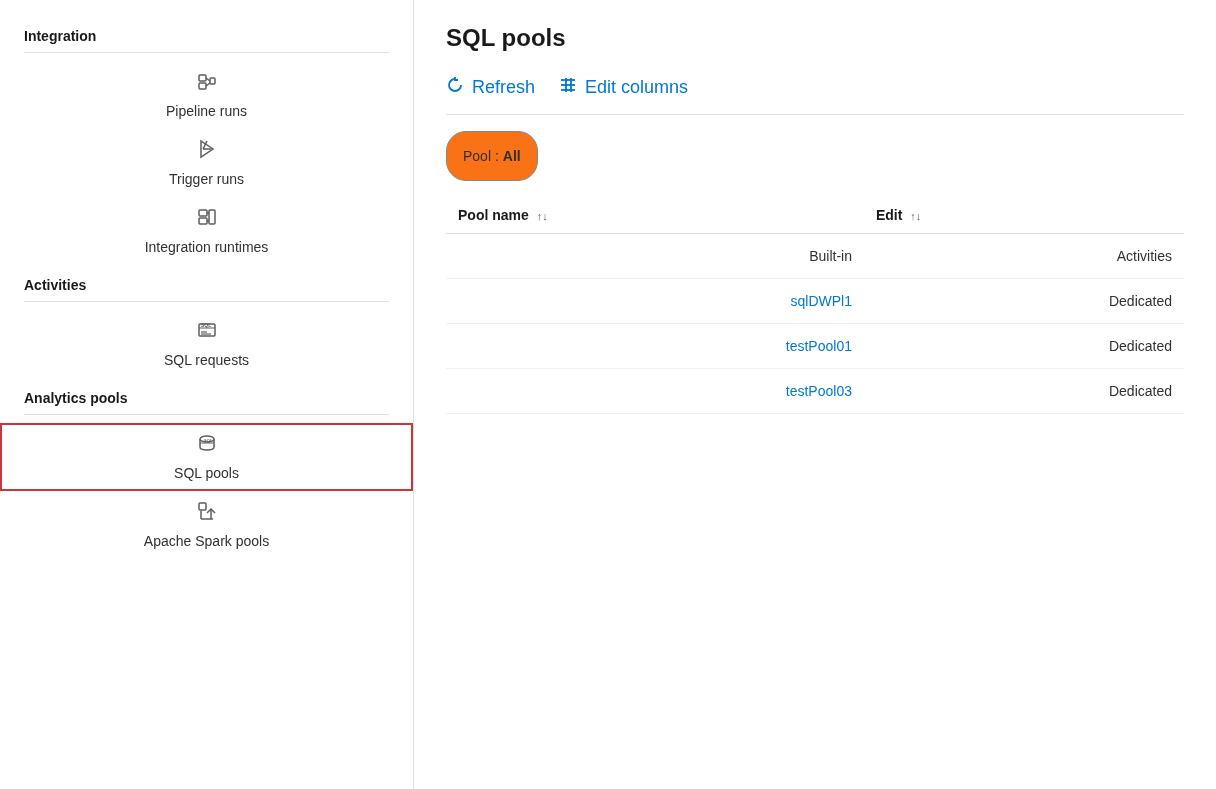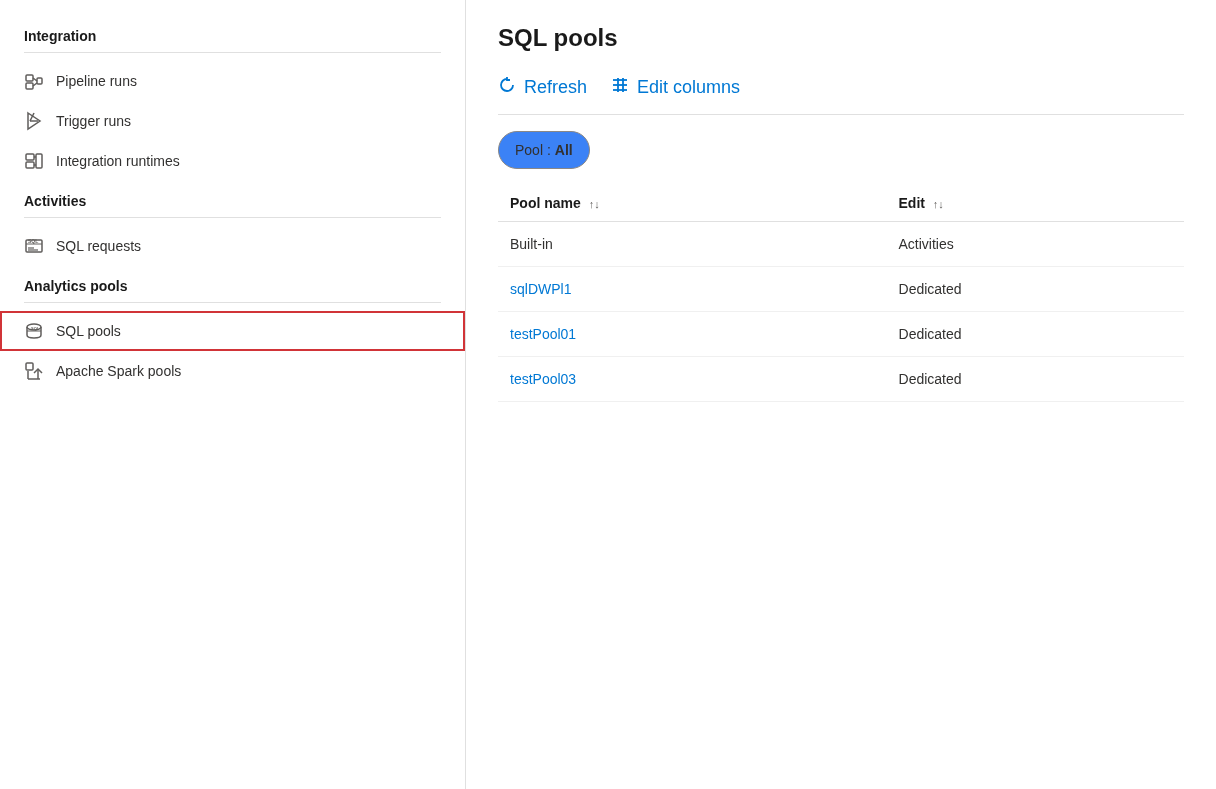--- a/index.html
+++ b/index.html
@@ -15,7 +15,7 @@
 
     
     .sidebar {
-      width: 466px;
+      width: 414px;
       background: #fff;
       border-right: 1px solid #e0e0e0;
       padding: 16px 0;

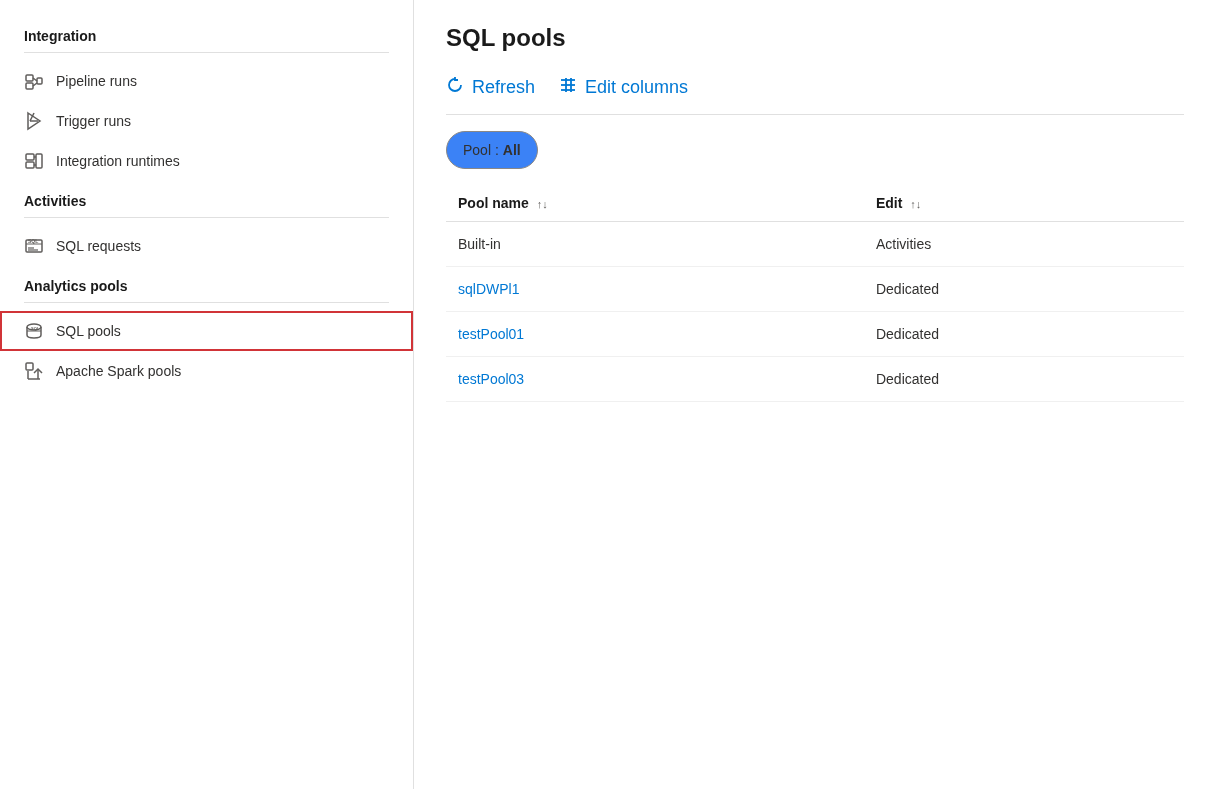--- a/index.html
+++ b/index.html
@@ -39,11 +39,12 @@
     .sidebar-item {
       display: flex;
       align-items: center;
-      padding: 10px 24px;
+      padding: 10px 36px;
       cursor: pointer;
       color: #323130;
       font-size: 14px;
       gap: 12px;
+      flex-direction: column;
     }
 
     .sidebar-item.active {

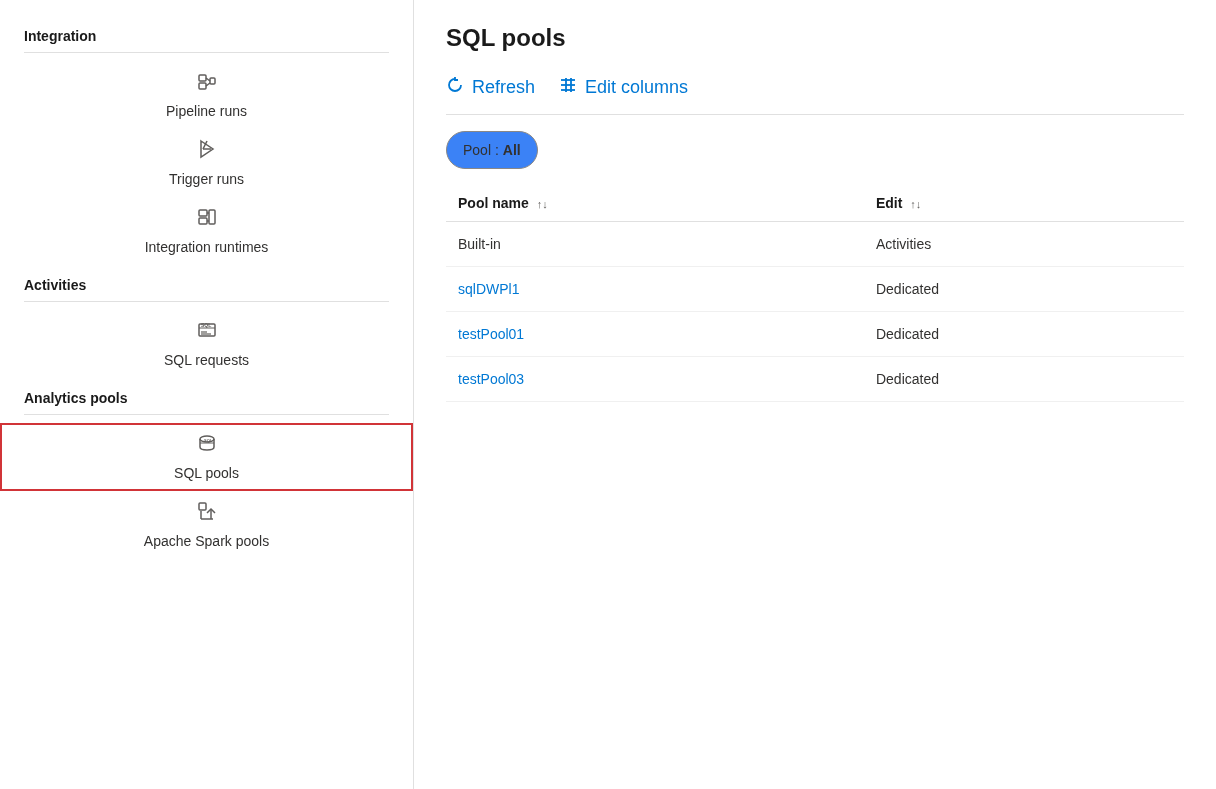--- a/index.html
+++ b/index.html
@@ -117,10 +117,10 @@
       align-items: center;
       border: 1px solid #8a8886;
       border-radius: 20px;
-      padding: 10px 16px;
+      padding: 16px 16px;
       font-size: 14px;
       color: #323130;
-      background: #3b82f6;
+      background: #f97316;
       cursor: pointer;
     }
 

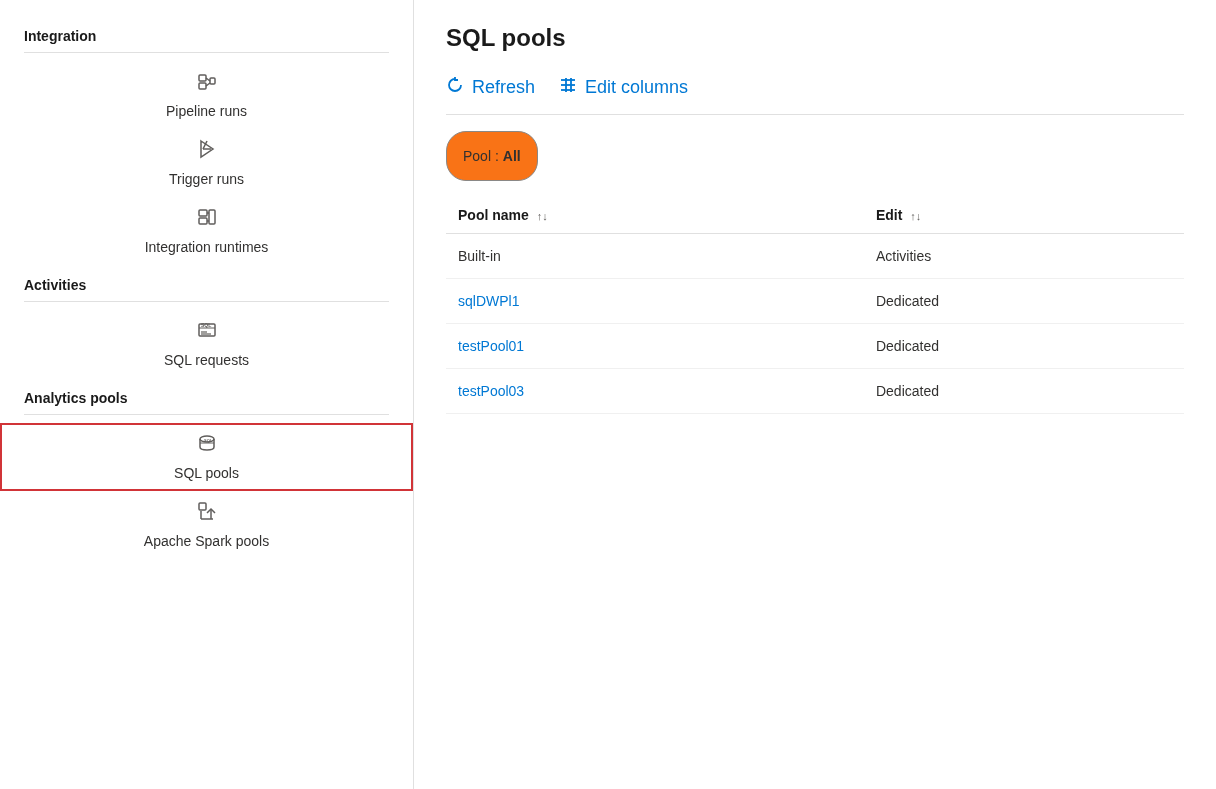--- a/index.html
+++ b/index.html
@@ -161,6 +161,7 @@
       border-bottom: 1px solid #f0f0f0;
       font-size: 14px;
       color: #323130;
+      text-align: right;
     }
 
     .data-table td.link-cell {

